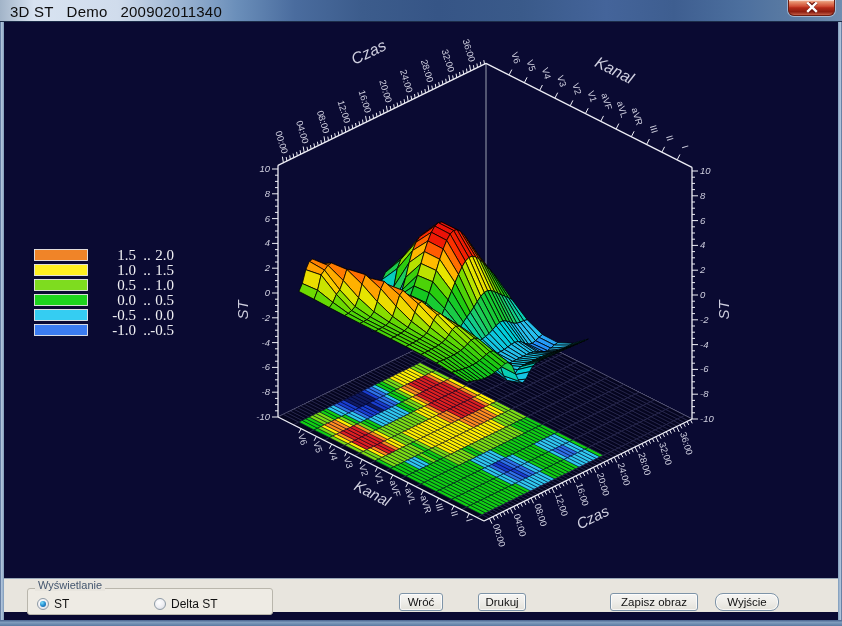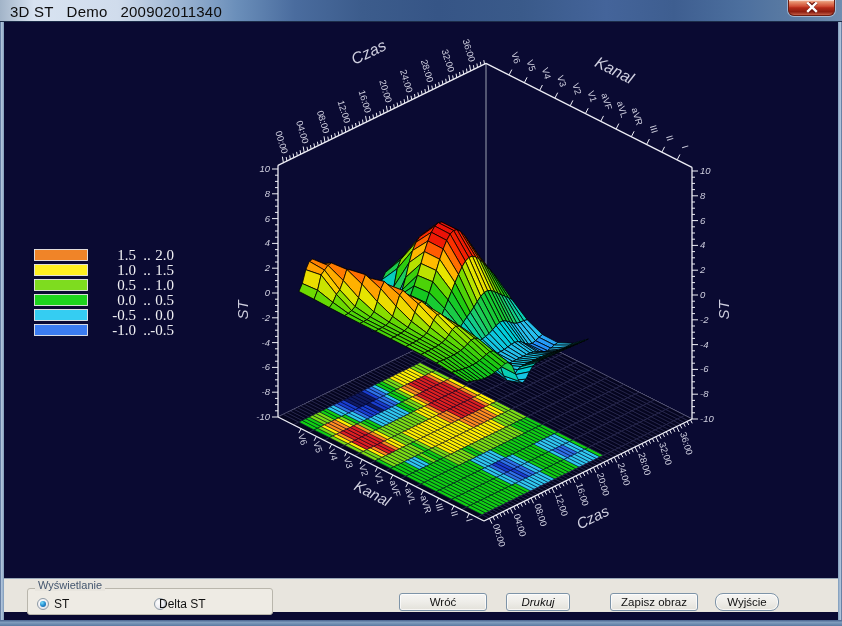--- a/index.html
+++ b/index.html
@@ -1568,7 +1568,7 @@
   <div class="radio sel" style="left:33px; top:19px;"></div>
   <div class="rlabel" style="left:50px; top:18px;">ST</div>
   <div class="radio" style="left:150px; top:19px;"></div>
-  <div class="rlabel" style="left:155px; top:18px;">Delta ST</div>
+  <div class="rlabel" style="left:167px; top:18px;">Delta ST</div>
 </div>
 <div class="btn" style="left:399px; width:88px;">Wróć</div>
 <div class="btn" style="left:506px; width:64px;font-style:italic;">Drukuj</div>

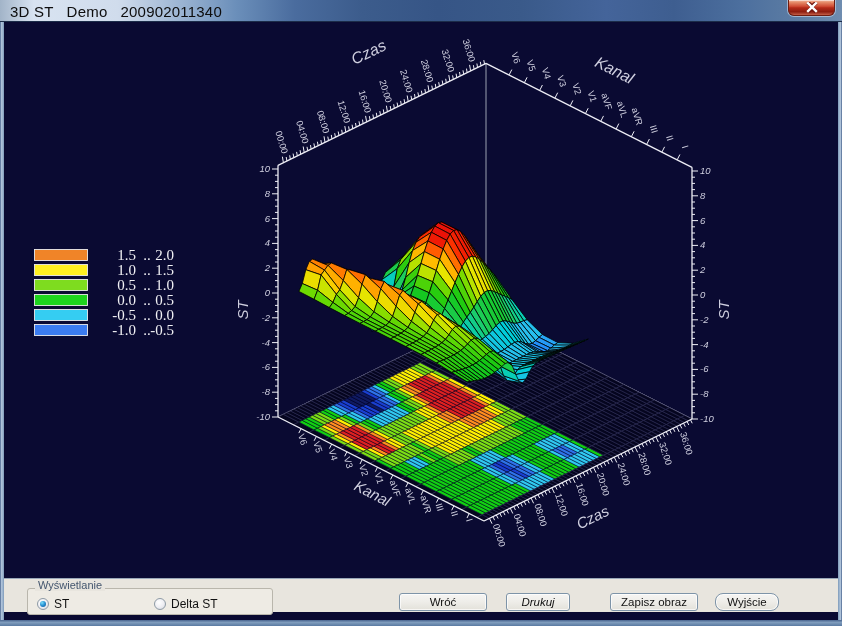--- a/index.html
+++ b/index.html
@@ -1570,7 +1570,7 @@
   <div class="radio" style="left:150px; top:19px;"></div>
   <div class="rlabel" style="left:167px; top:18px;">Delta ST</div>
 </div>
-<div class="btn" style="left:399px; width:88px;">Wróć</div>
+<div class="btn" style="left:399px; width:44px;">Wróć</div>
 <div class="btn" style="left:506px; width:64px;font-style:italic;">Drukuj</div>
 <div class="btn" style="left:610px; width:88px;">Zapisz obraz</div>
 <div class="btn" style="left:715px; width:64px;border-radius:8px;">Wyjście</div>

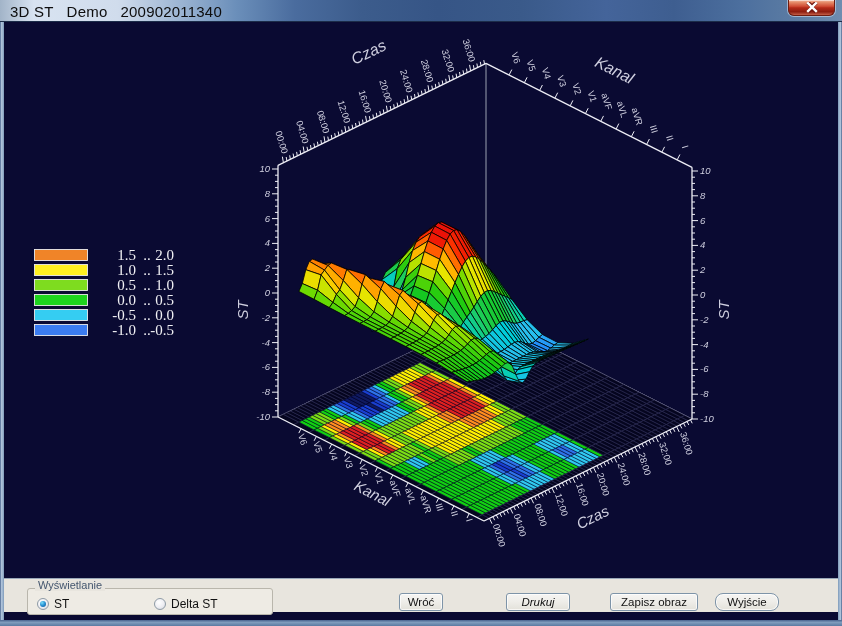--- a/index.html
+++ b/index.html
@@ -1571,7 +1571,7 @@
   <div class="rlabel" style="left:167px; top:18px;">Delta ST</div>
 </div>
 <div class="btn" style="left:399px; width:44px;">Wróć</div>
-<div class="btn" style="left:506px; width:64px;font-style:italic;">Drukuj</div>
+<div class="btn" style="left:478px; width:48px;">Drukuj</div>
 <div class="btn" style="left:610px; width:88px;">Zapisz obraz</div>
 <div class="btn" style="left:715px; width:64px;border-radius:8px;">Wyjście</div>
 <div class="borderL"></div>

